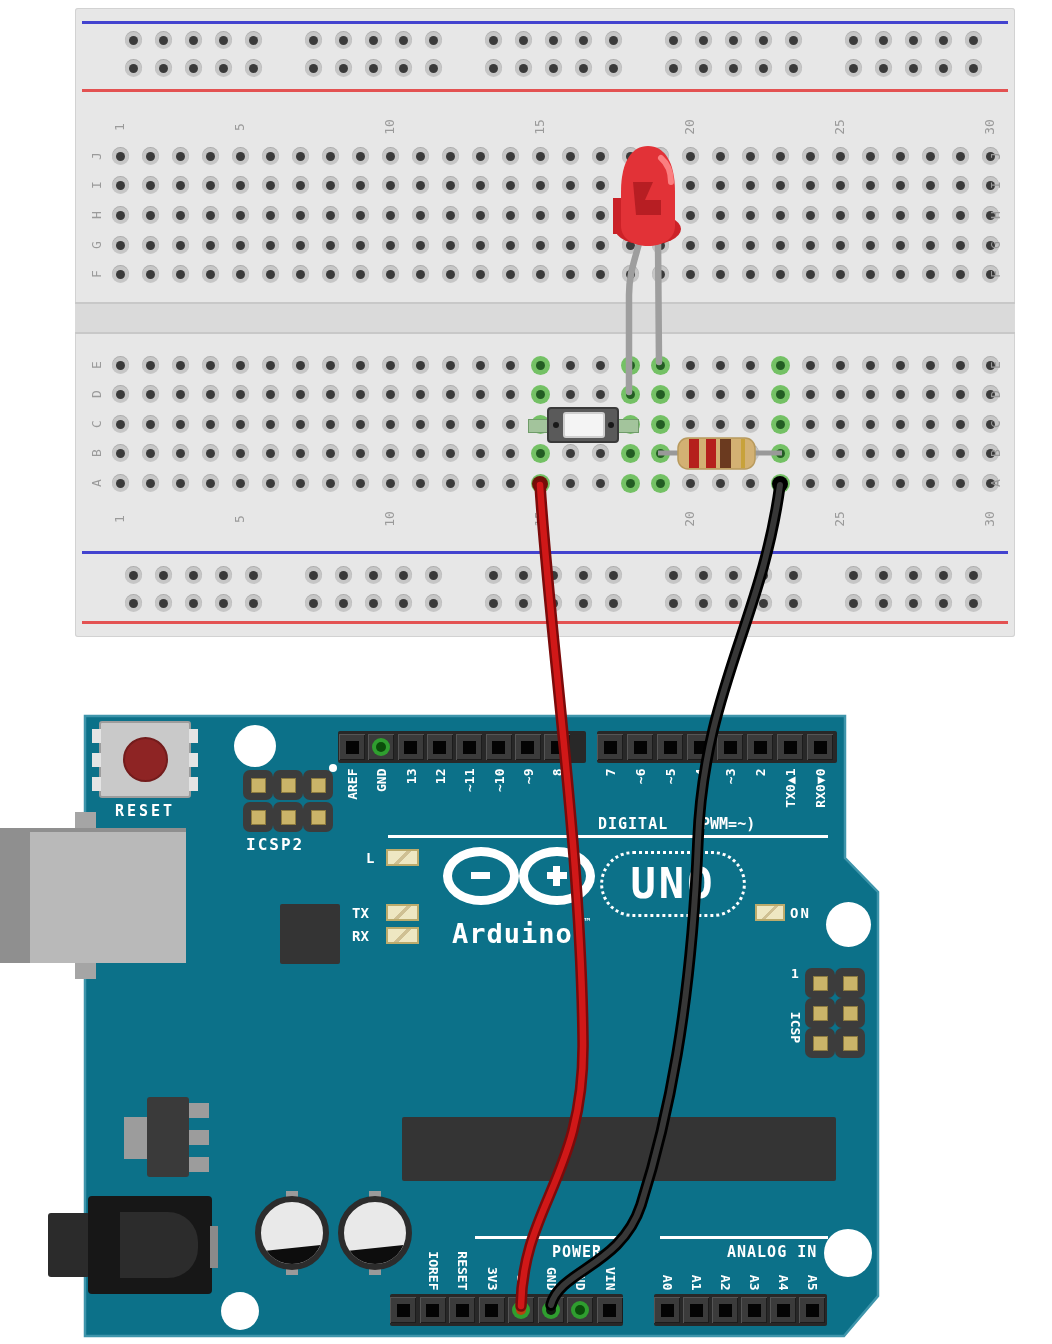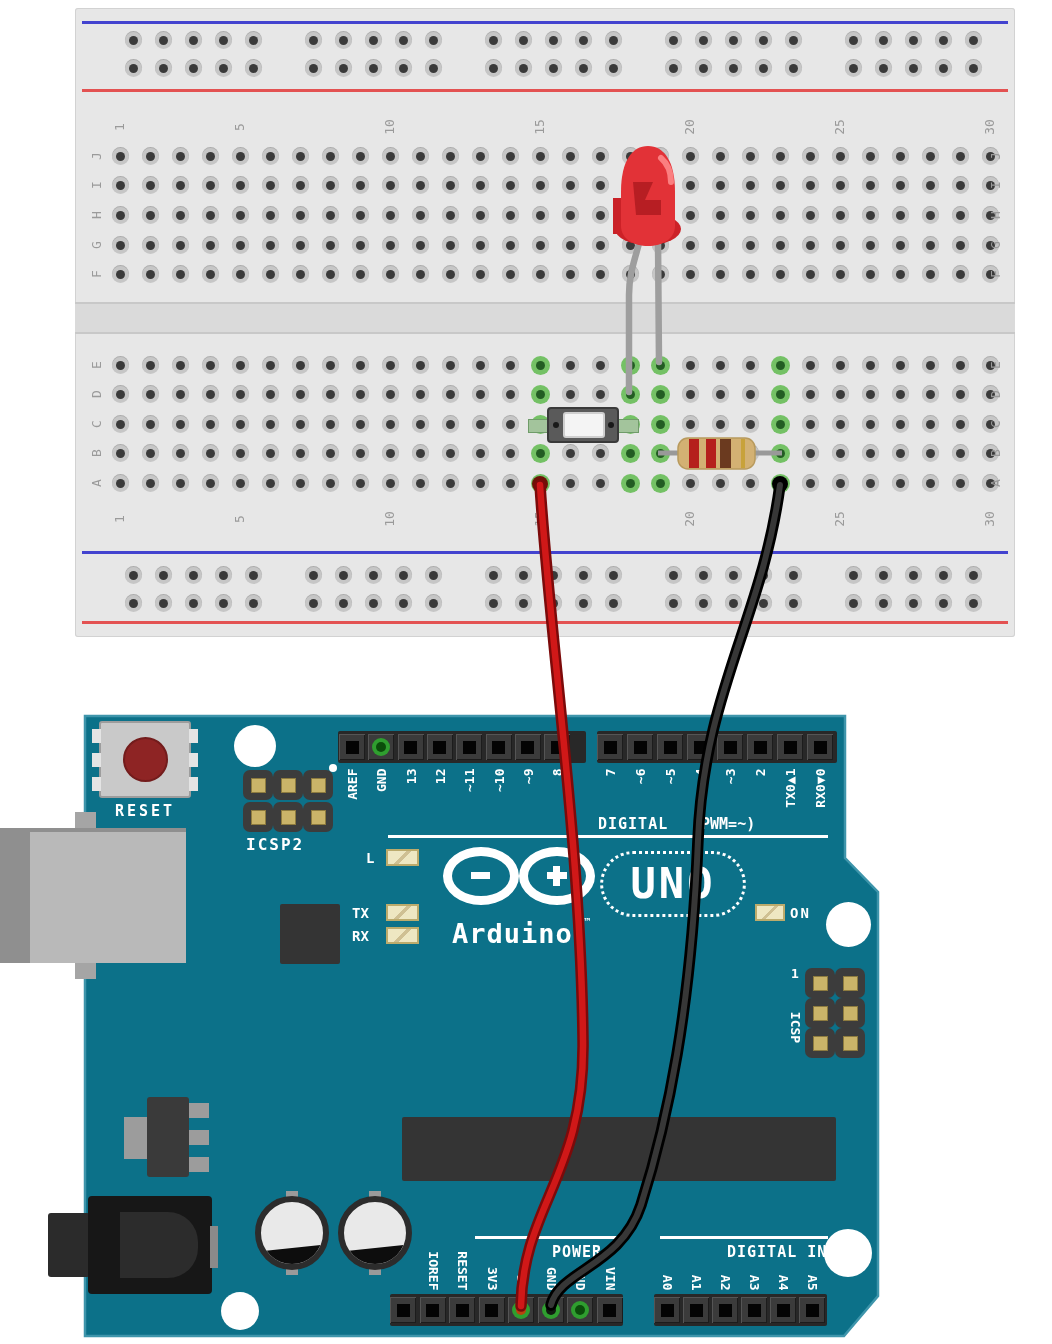--- a/index.html
+++ b/index.html
@@ -1566,7 +1566,7 @@
   <div class="whiteline" style="left:475px;top:1236px;width:148px;"></div>
   <div class="silk" style="left:552px;top:1243px;font-size:15px;letter-spacing:1px;">POWER</div>
   <div class="whiteline" style="left:660px;top:1236px;width:168px;"></div>
-  <div class="silk" style="left:727px;top:1243px;font-size:15px;letter-spacing:1px;">DIGITAL IN</div>
+  <div class="silk" style="left:727px;top:1243px;font-size:15px;letter-spacing:1px;">ANALOG IN</div>
 
   <svg class="overlay-svg">
 

